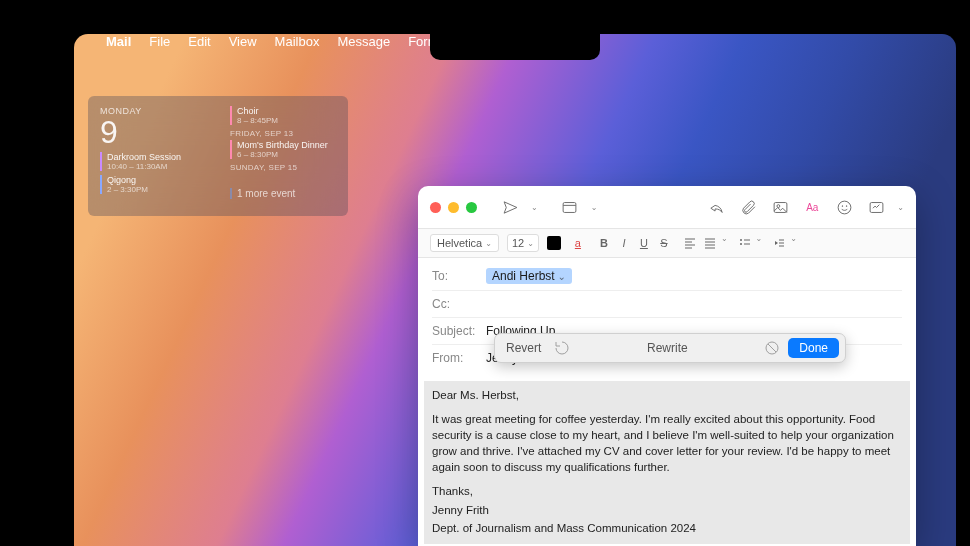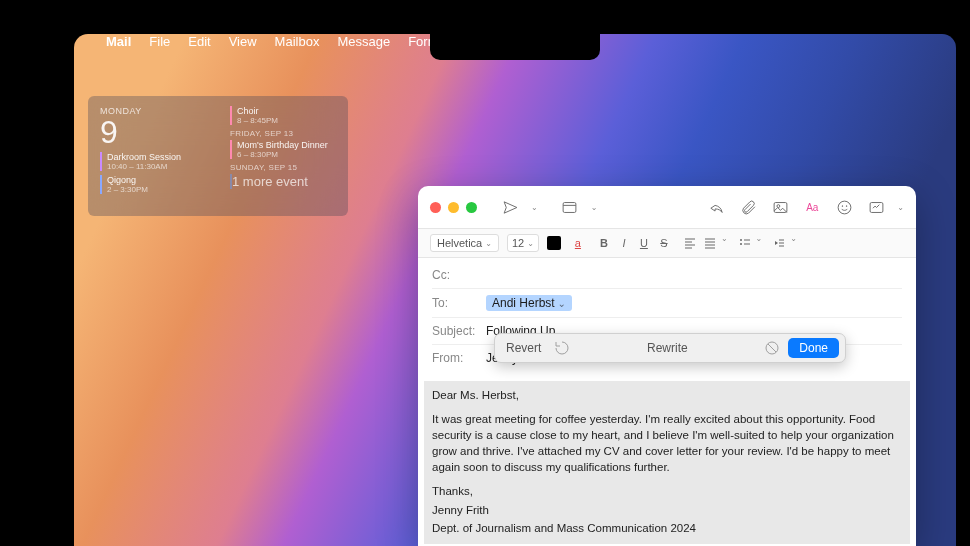--- a/index.html
+++ b/index.html
@@ -21,7 +21,7 @@
 .ev-time{font-size:8px;color:rgba(255,255,255,0.65)}
 .widget-right{flex:1;font-size:9px}
 .day-header{font-size:8px;letter-spacing:0.3px;color:rgba(255,255,255,0.65);margin-top:3px;margin-bottom:2px}
-.more-link{font-size:13px;color:rgba(255,255,255,0.7);border-left:2px solid #8a8aa8;margin-top:2px}
+.more-link{font-size:10px;color:rgba(255,255,255,0.7);border-left:2px solid #8a8aa8;padding-left:5px;margin-top:16px}
 .compose{position:absolute;top:152px;left:344px;width:498px;bottom:0;background:#fff;border-radius:10px 10px 0 0;box-shadow:0 12px 40px rgba(0,0,0,0.3);overflow:hidden;display:flex;flex-direction:column}
 .c-toolbar{height:42px;display:flex;align-items:center;padding:0 12px;gap:10px}
 .traffic{display:flex;gap:7px;margin-right:12px}

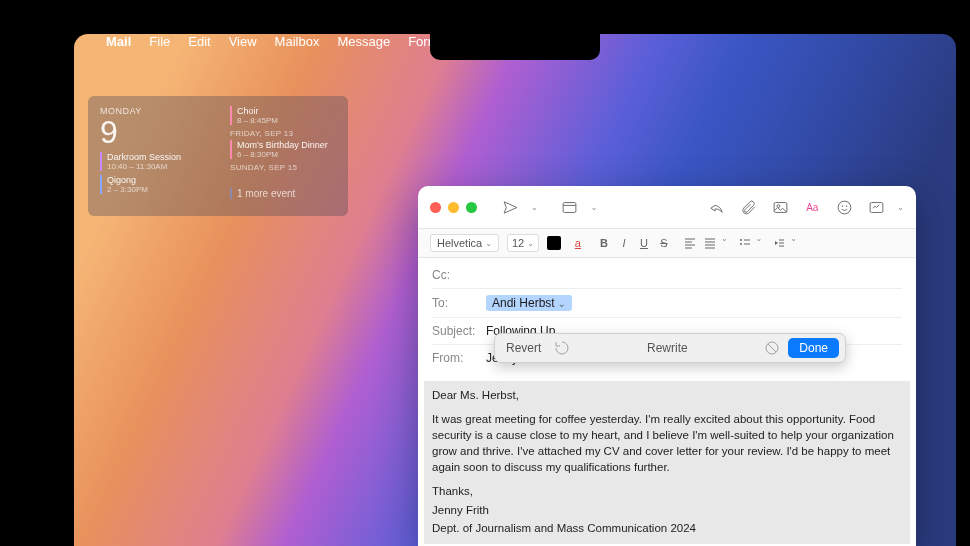--- a/index.html
+++ b/index.html
@@ -226,12 +226,12 @@
 
       <div class="headers">
         <div class="hrow">
+          <span class="hlabel">To:</span>
+          <span class="hval"><span class="recipient-chip">Andi Herbst</span></span>
+        </div>
+        <div class="hrow">
           <span class="hlabel">Cc:</span>
           <span class="hval"></span>
-        </div>
-        <div class="hrow">
-          <span class="hlabel">To:</span>
-          <span class="hval"><span class="recipient-chip">Andi Herbst</span></span>
         </div>
         <div class="hrow">
           <span class="hlabel">Subject:</span>

